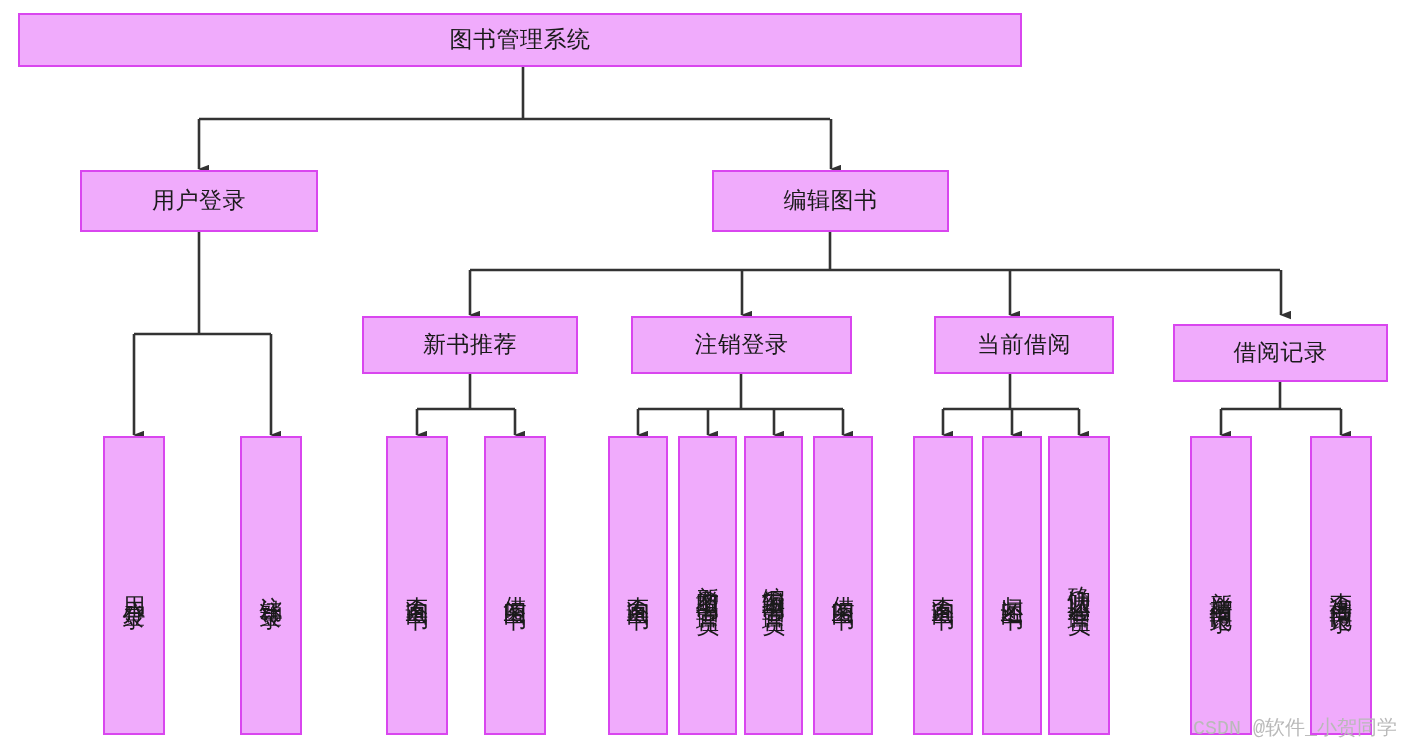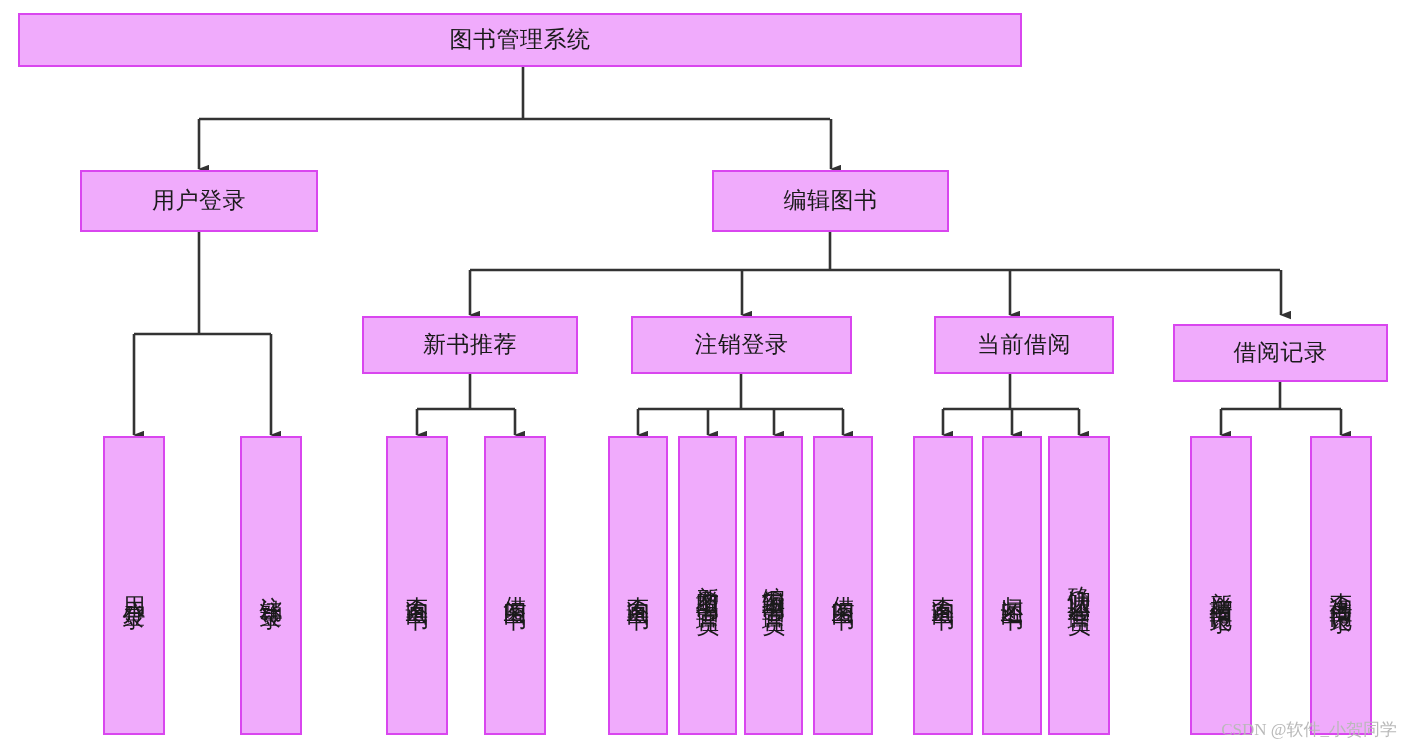--- a/index.html
+++ b/index.html
@@ -55,11 +55,11 @@
     position: absolute;
     right: 8px;
     bottom: 6px;
-    font-size: 17px;
+    font-size: 20px;
     color: #b9b9b9;
     z-index: 6;
     white-space: nowrap;
-    font-family: Liberation Serif, serif;
+    font-family: Liberation Mono, monospace;
   }
 </style>
 </head>

